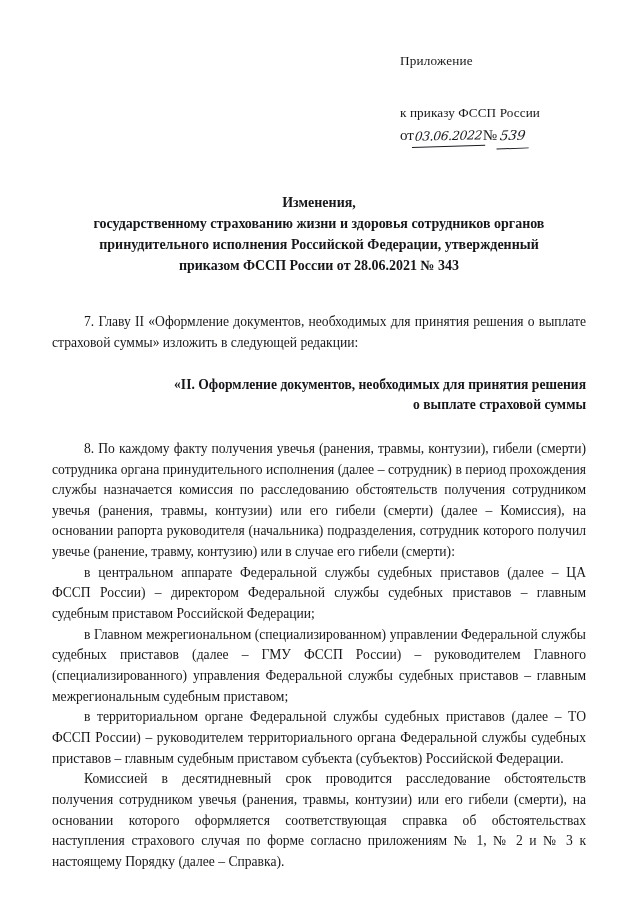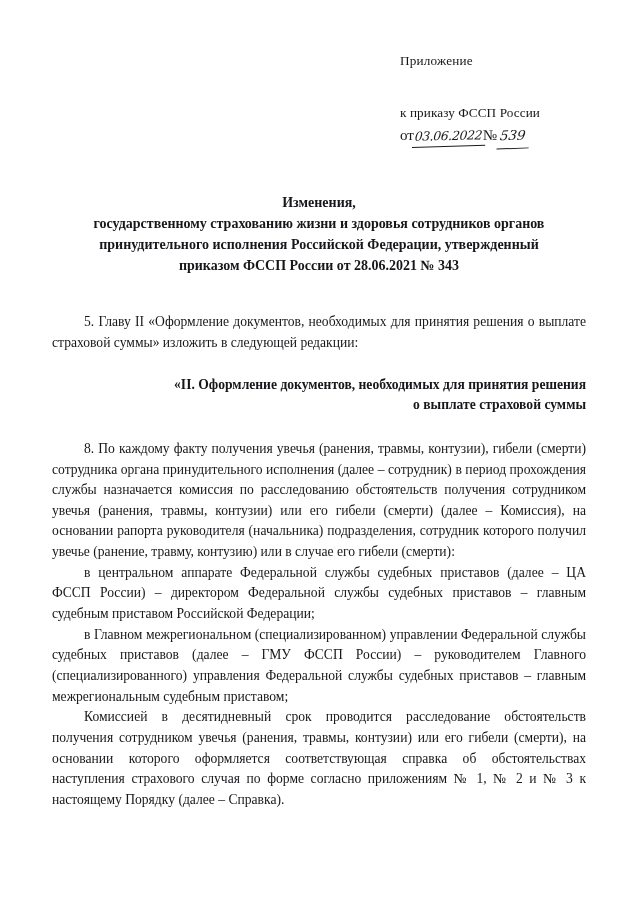--- a/index.html
+++ b/index.html
@@ -140,7 +140,7 @@
 
   <div class="body">
 
-    <p class="p indent gap-a" style="margin-top:36px;">5. Главу II «Оформление документов, необходимых для принятия решения о выплате страховой суммы» изложить в следующей редакции:</p>
+    <p class="p indent gap-a" style="margin-top:36px;">7. Главу II «Оформление документов, необходимых для принятия решения о выплате страховой суммы» изложить в следующей редакции:</p>
 
     <div class="center-bold" style="margin-top:22px;">
       <div>«II. Оформление документов, необходимых для принятия решения</div>

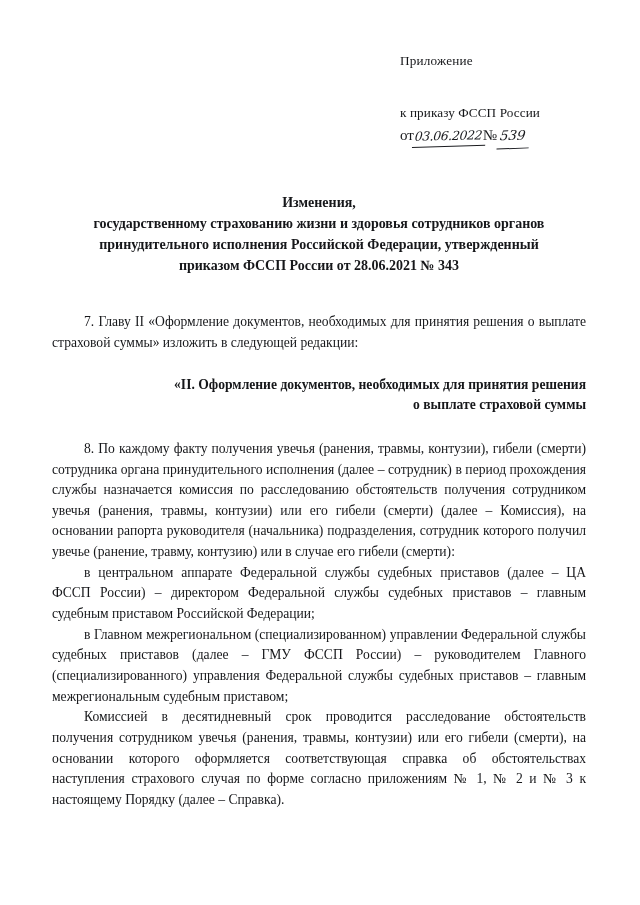--- a/index.html
+++ b/index.html
@@ -153,6 +153,7 @@
 
     <p class="p indent">в Главном межрегиональном (специализированном) управлении Федеральной службы судебных приставов (далее – ГМУ ФССП России) – руководителем Главного (специализированного) управления Федеральной службы судебных приставов – главным межрегиональным судебным приставом;</p>
 
+    <p class="p indent">в территориальном органе Федеральной службы судебных приставов (далее – ТО ФССП России) – руководителем территориального органа Федеральной службы судебных приставов – главным судебным приставом субъекта (субъектов) Российской Федерации.</p>
 
     <p class="p indent">Комиссией в десятидневный срок проводится расследование обстоятельств получения сотрудником увечья (ранения, травмы, контузии) или его гибели (смерти), на основании которого оформляется соответствующая справка об обстоятельствах наступления страхового случая по форме согласно приложениям № 1, № 2 и № 3 к настоящему Порядку (далее – Справка).</p>
 

